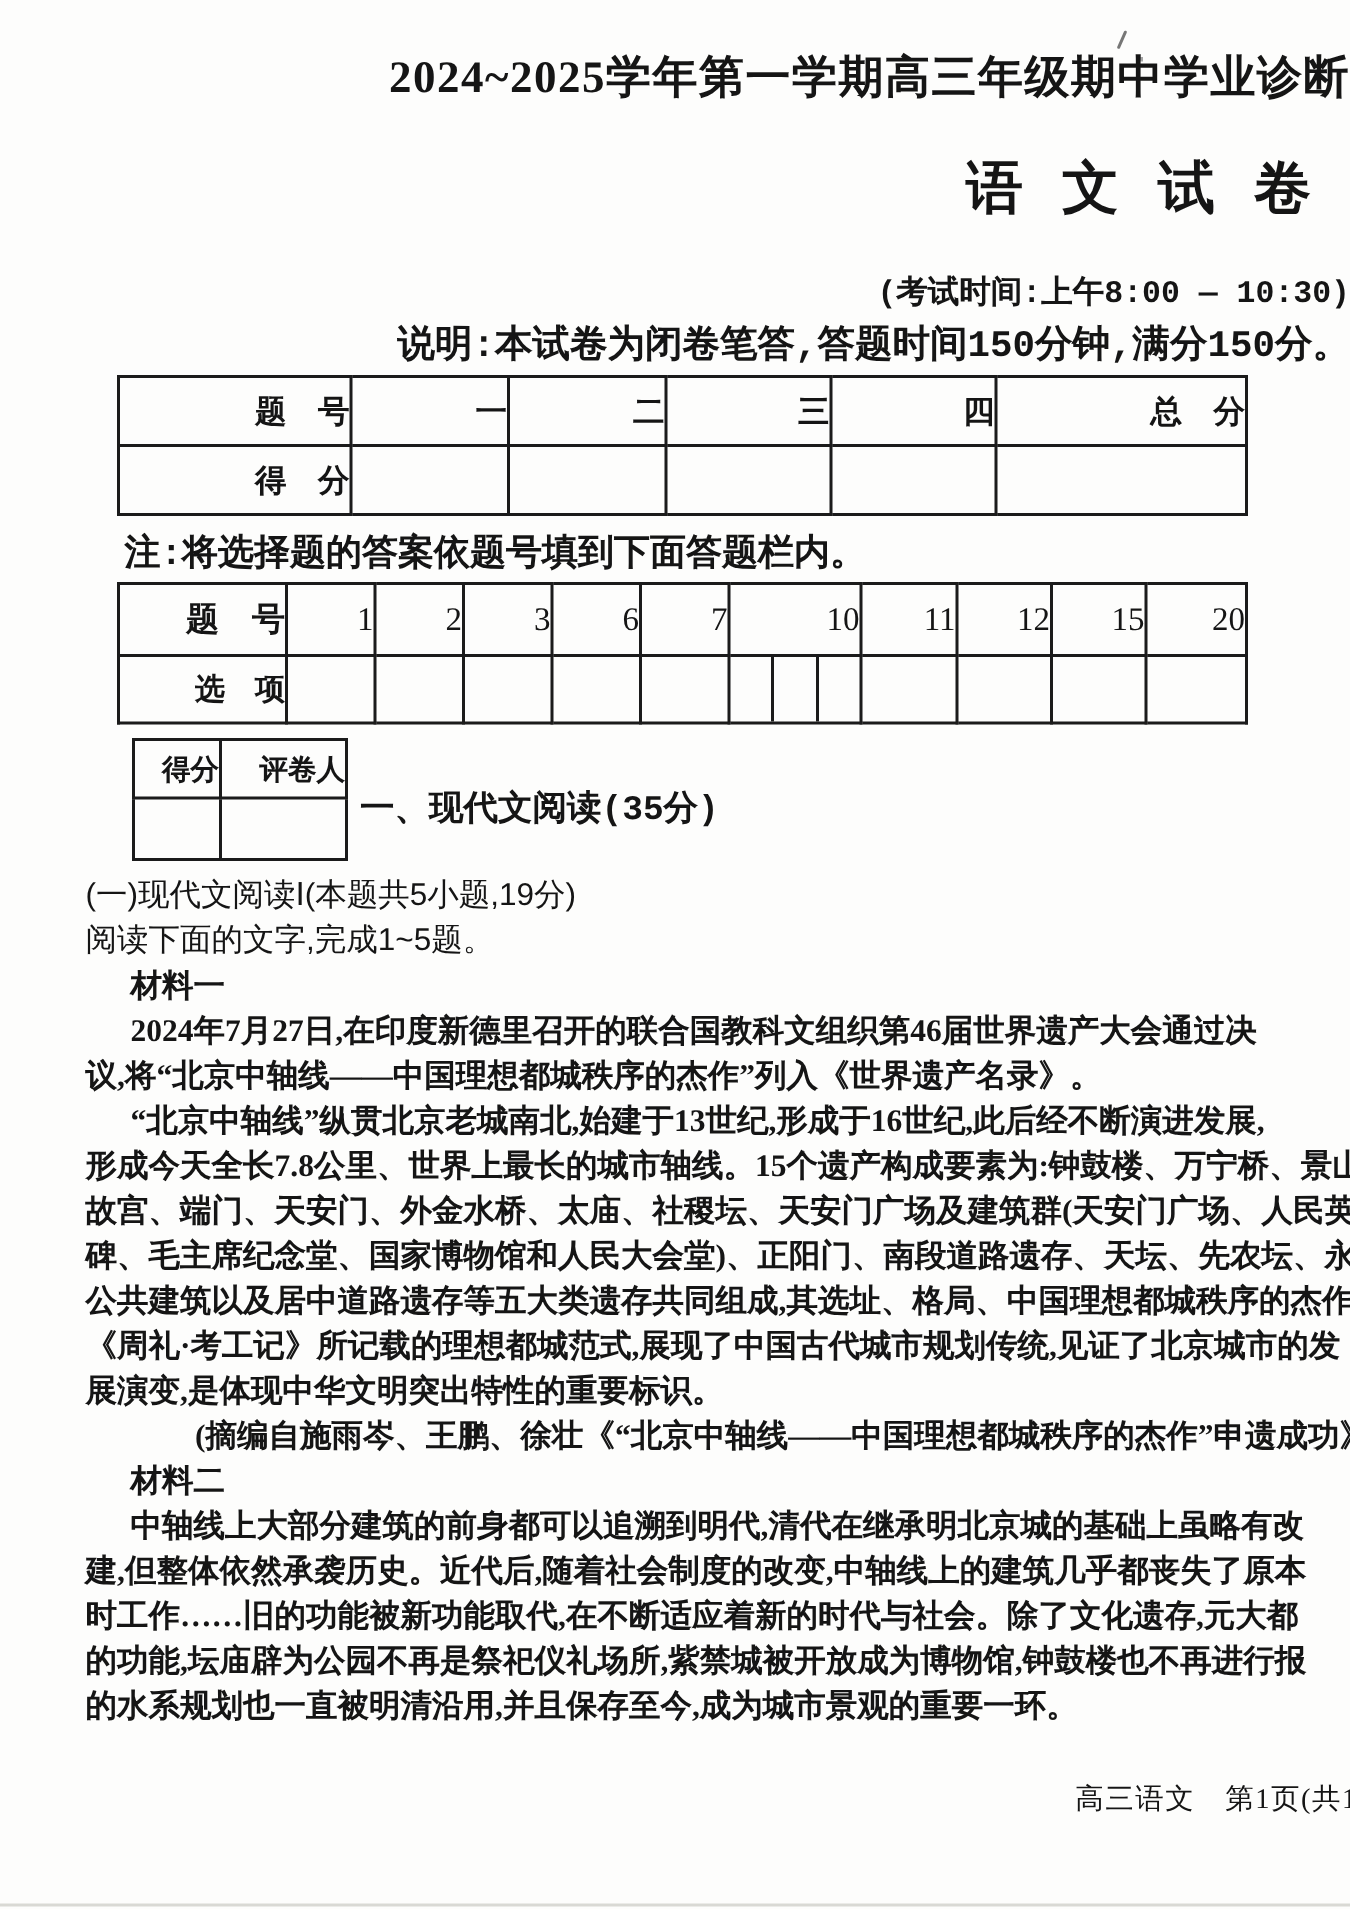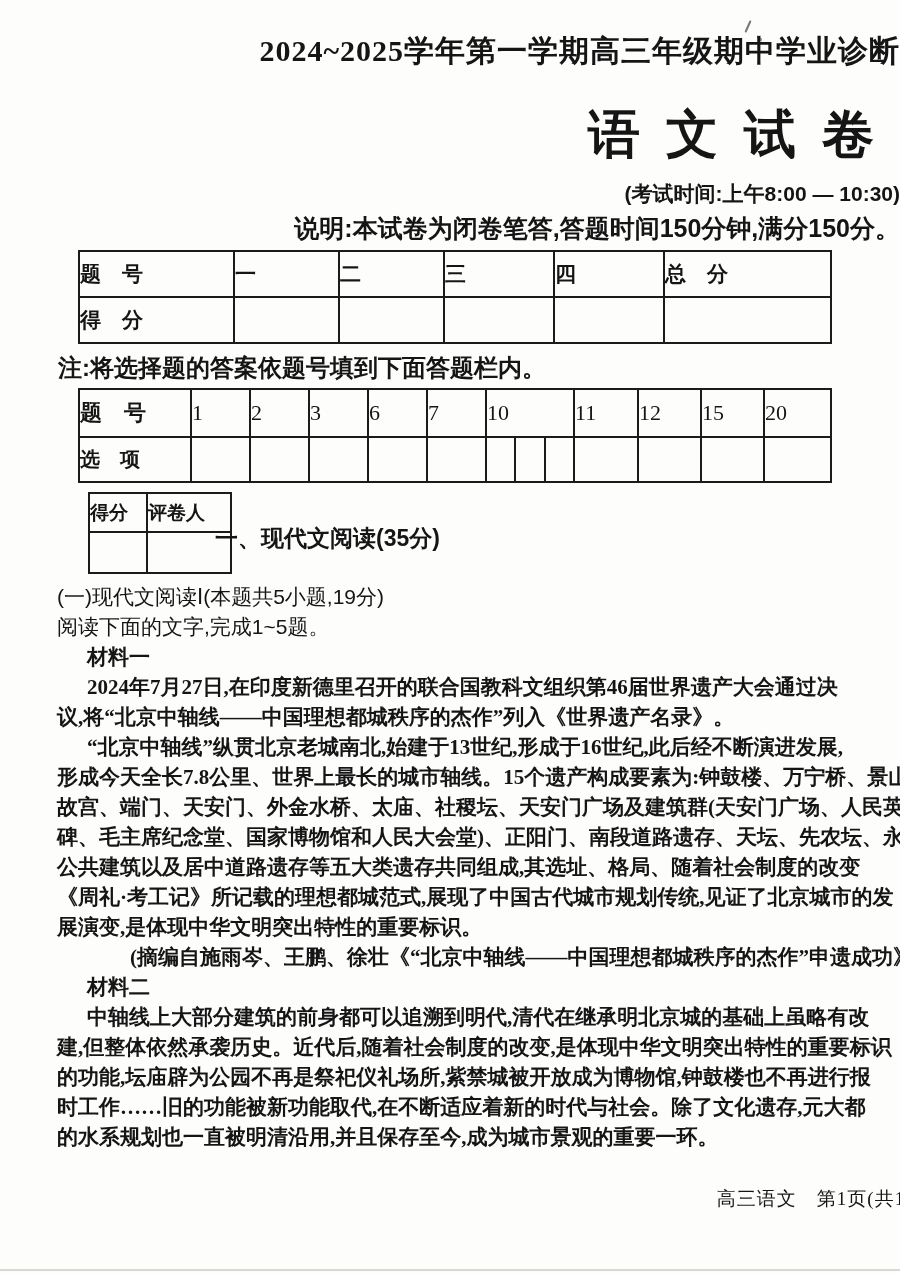--- a/index.html
+++ b/index.html
@@ -15,7 +15,7 @@
   .sans { font-family:Liberation Sans, sans-serif; }
 
   .school-year { top:31px; font-size:30px; font-weight:bold; letter-spacing:1px; }
-  .paper-title { top:100px; font-size:52px; font-weight:bold; letter-spacing:26px; text-indent:26px; }
+  .paper-title { top:100px; font-size:38px; font-weight:bold; letter-spacing:26px; text-indent:26px; }
   .exam-time   { top:180px; font-size:21px; font-weight:bold; }
   .instructions{ top:212px; font-size:25px; font-weight:bold; }
 

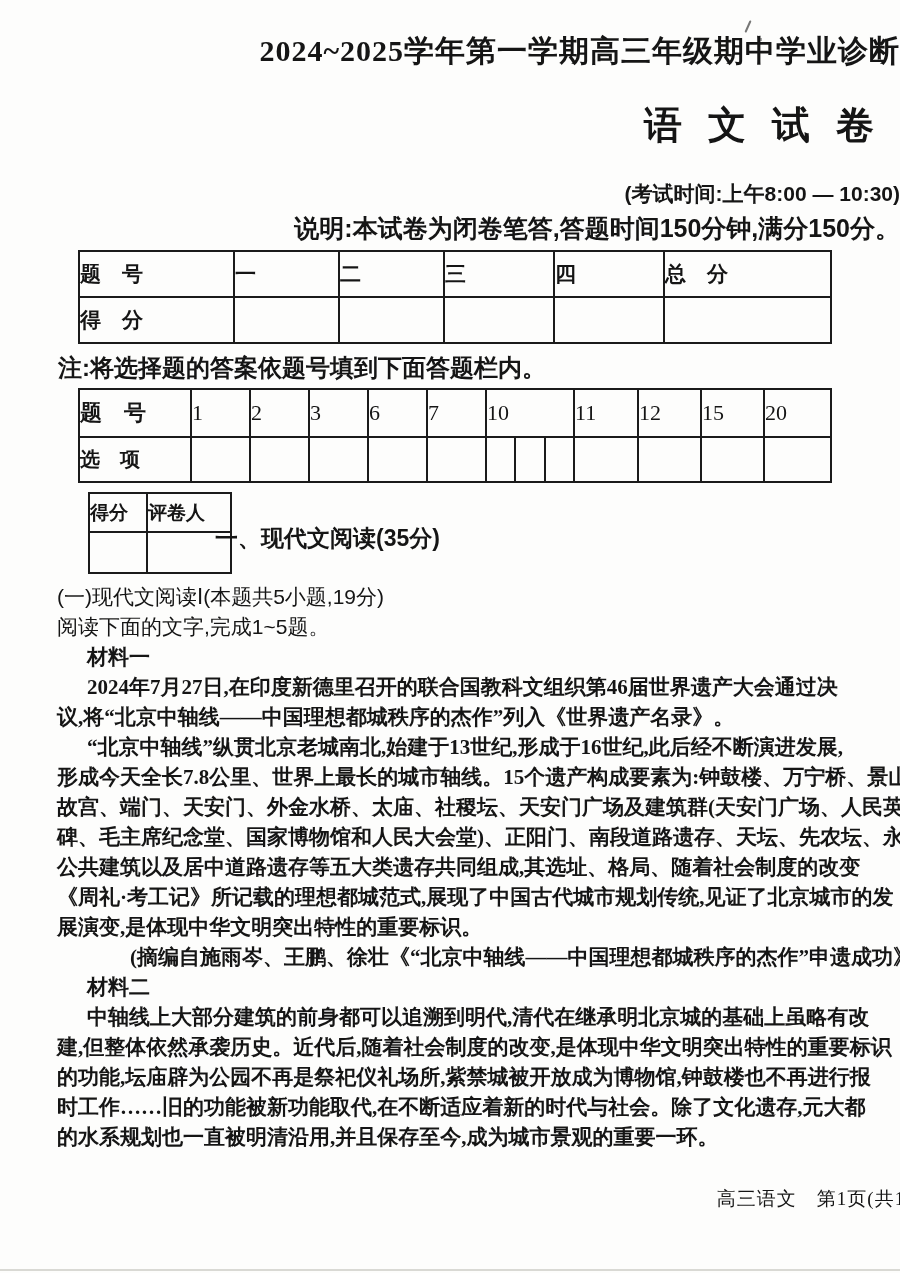--- a/index.html
+++ b/index.html
@@ -12,7 +12,7 @@
   }
   .abs { position:absolute; }
   .centerline { left:0; right:0; text-align:right; white-space:nowrap; }
-  .sans { font-family:Liberation Sans, sans-serif; }
+  .sans { font-family:Liberation Mono, monospace;margin-left:25px; }
 
   .school-year { top:31px; font-size:30px; font-weight:bold; letter-spacing:1px; }
   .paper-title { top:100px; font-size:38px; font-weight:bold; letter-spacing:26px; text-indent:26px; }

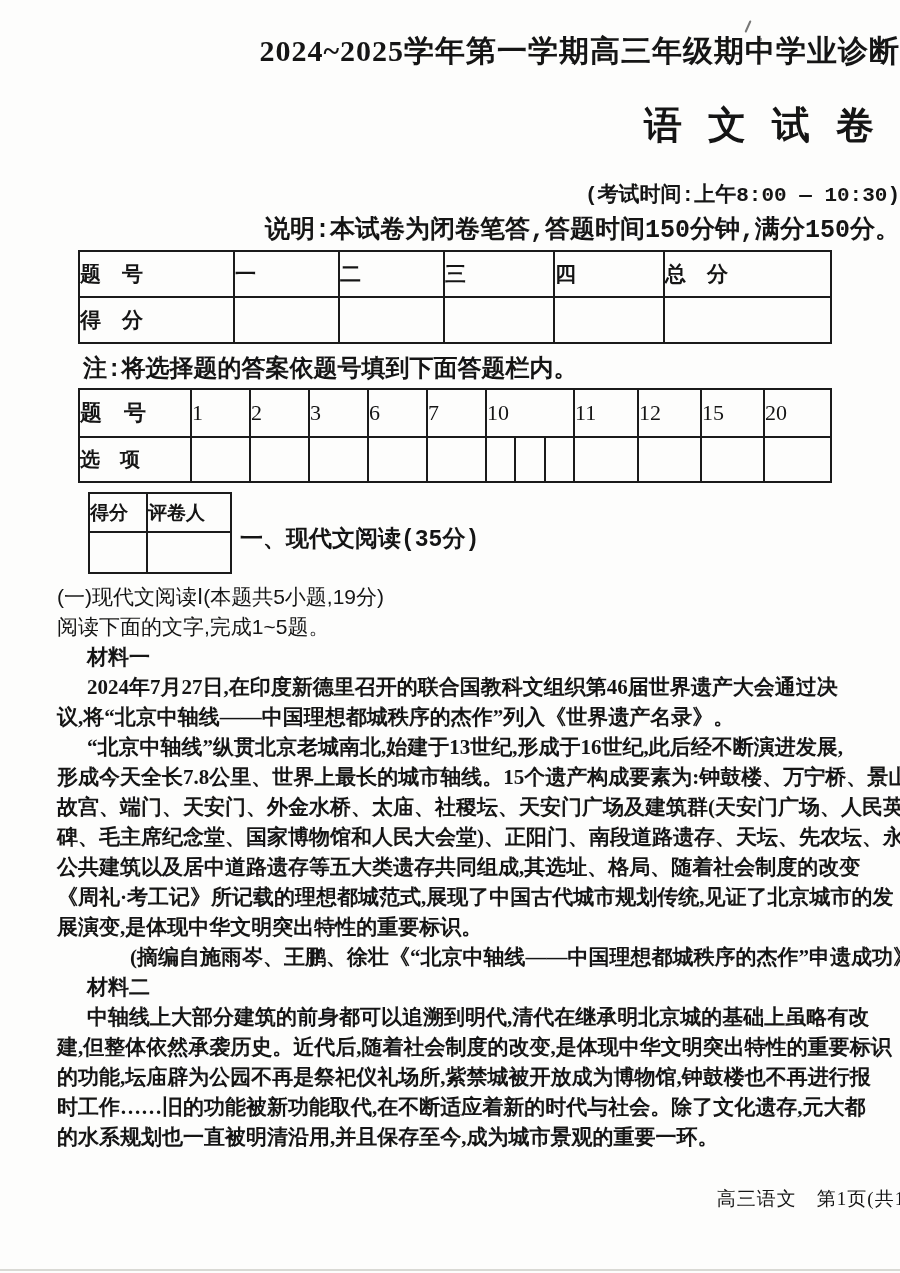--- a/index.html
+++ b/index.html
@@ -20,7 +20,7 @@
   .instructions{ top:212px; font-size:25px; font-weight:bold; }
 
   table { border-collapse:collapse; table-layout:fixed; }
-  td { border:2px solid #1b1b1b; text-align:left; vertical-align:middle; padding:0; }
+  td { border:2px solid #1b1b1b; text-align:right; vertical-align:middle; padding:0; }
 
   .score-table { top:250px; left:78px; }
   .score-table td { height:44px; font-size:21px; }

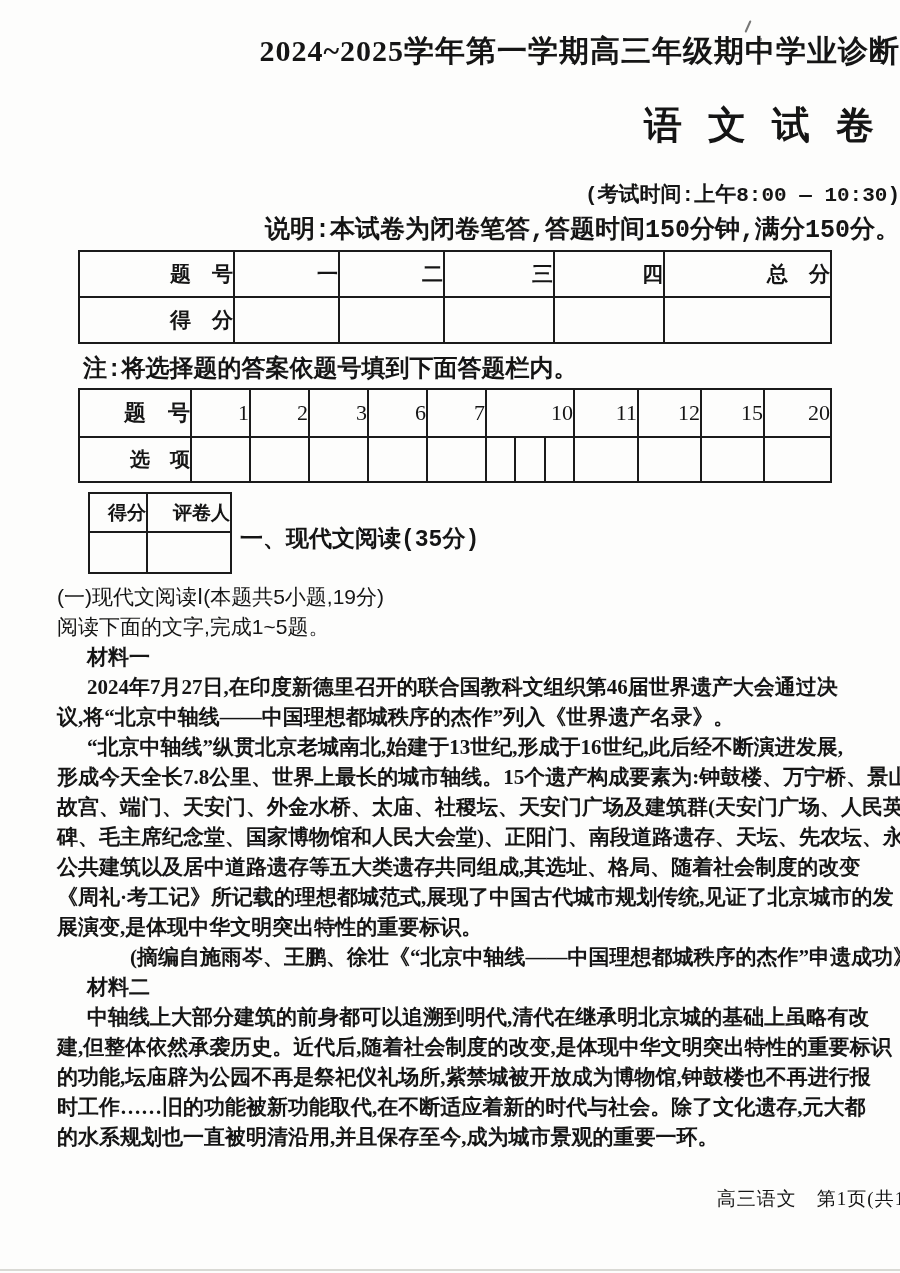--- a/index.html
+++ b/index.html
@@ -187,7 +187,7 @@
     <div class="line body-line">故宫、端门、天安门、外金水桥、太庙、社稷坛、天安门广场及建筑群(天安门广场、人民英雄纪念</div>
     <div class="line body-line">碑、毛主席纪念堂、国家博物馆和人民大会堂)、正阳门、南段道路遗存、天坛、先农坛、永定门。</div>
 
-    <div class="line body-line">公共建筑以及居中道路遗存等五大类遗存共同组成,其选址、格局、随着社会制度的改变</div>
+    <div class="line body-line">公共建筑以及居中道路遗存等五大类遗存共同组成,其选址、格局、中国理想都城秩序的杰作</div>
     <div class="line body-line">《周礼·考工记》所记载的理想都城范式,展现了中国古代城市规划传统,见证了北京城市的发</div>
     <div class="line body-line">展演变,是体现中华文明突出特性的重要标识。</div>
 

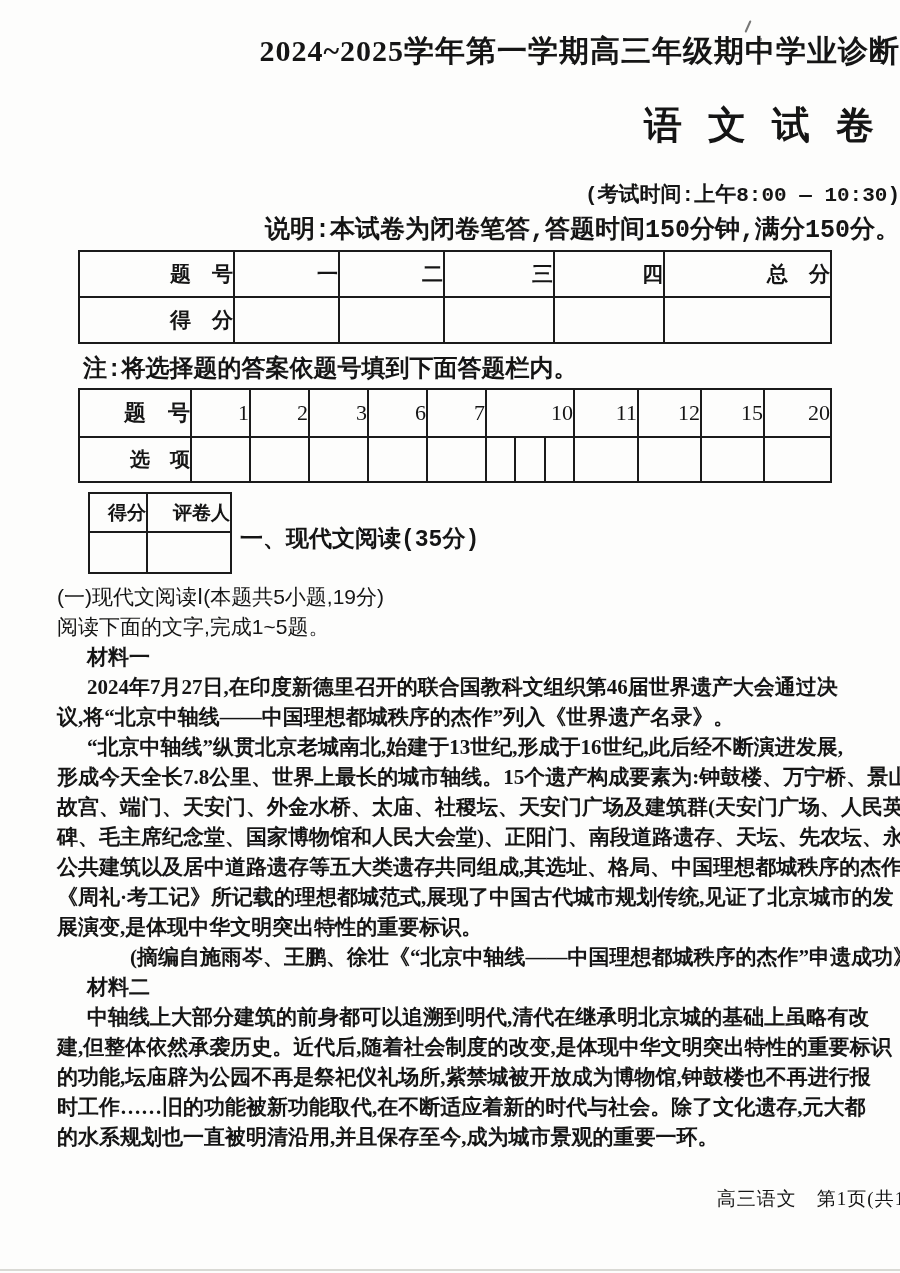--- a/index.html
+++ b/index.html
@@ -196,7 +196,7 @@
     <div class="line matlabel">材料二</div>
 
     <div class="line ind">中轴线上大部分建筑的前身都可以追溯到明代,清代在继承明北京城的基础上虽略有改</div>
-    <div class="line body-line">建,但整体依然承袭历史。近代后,随着社会制度的改变,是体现中华文明突出特性的重要标识</div>
+    <div class="line body-line">建,但整体依然承袭历史。近代后,随着社会制度的改变,中轴线上的建筑几乎都丧失了原本</div>
     <div class="line body-line">的功能,坛庙辟为公园不再是祭祀仪礼场所,紫禁城被开放成为博物馆,钟鼓楼也不再进行报</div>
     <div class="line body-line">时工作……旧的功能被新功能取代,在不断适应着新的时代与社会。除了文化遗存,元大都</div>
     <div class="line body-line">的水系规划也一直被明清沿用,并且保存至今,成为城市景观的重要一环。</div>

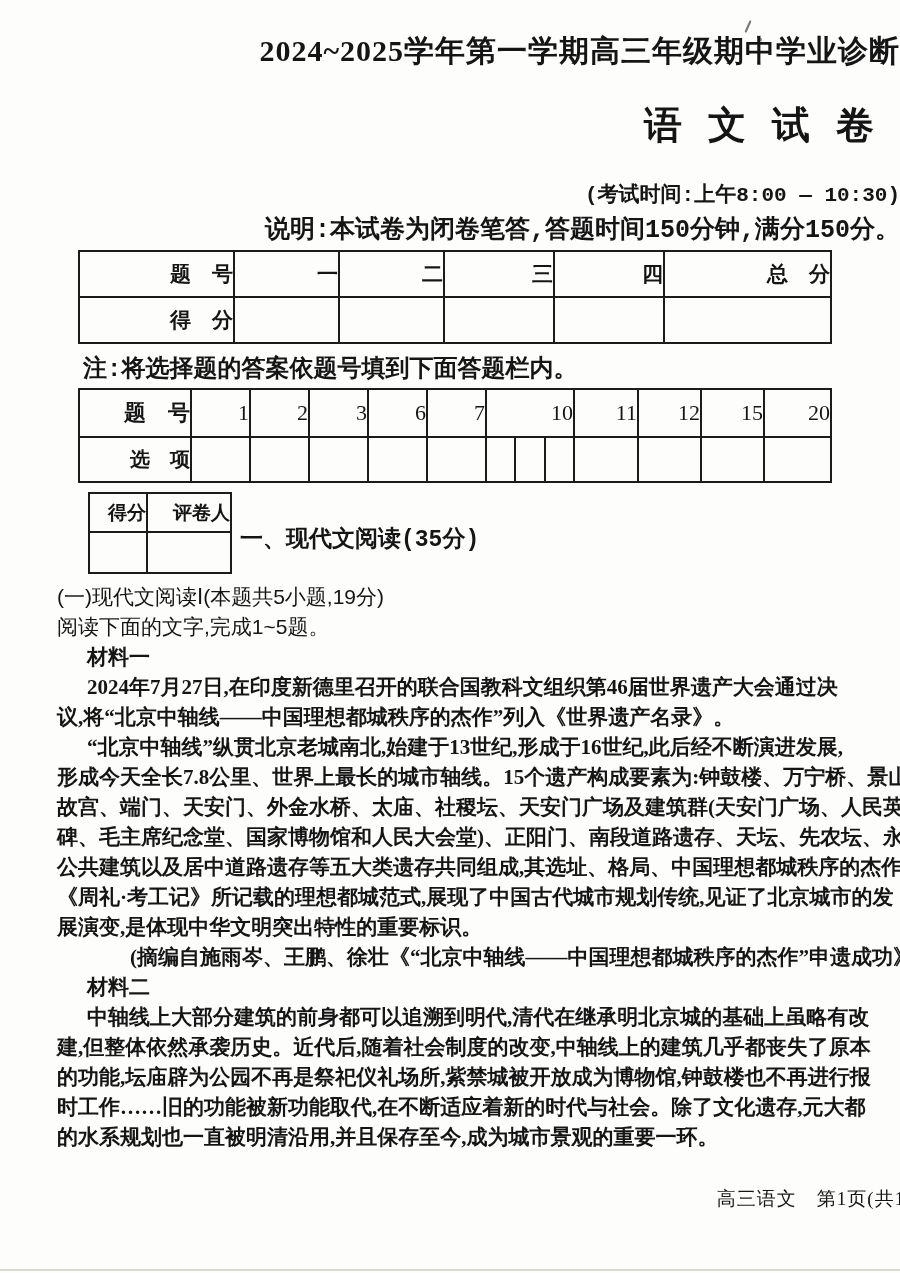--- a/index.html
+++ b/index.html
@@ -197,8 +197,8 @@
 
     <div class="line ind">中轴线上大部分建筑的前身都可以追溯到明代,清代在继承明北京城的基础上虽略有改</div>
     <div class="line body-line">建,但整体依然承袭历史。近代后,随着社会制度的改变,中轴线上的建筑几乎都丧失了原本</div>
+    <div class="line body-line">时工作……旧的功能被新功能取代,在不断适应着新的时代与社会。除了文化遗存,元大都</div>
     <div class="line body-line">的功能,坛庙辟为公园不再是祭祀仪礼场所,紫禁城被开放成为博物馆,钟鼓楼也不再进行报</div>
-    <div class="line body-line">时工作……旧的功能被新功能取代,在不断适应着新的时代与社会。除了文化遗存,元大都</div>
     <div class="line body-line">的水系规划也一直被明清沿用,并且保存至今,成为城市景观的重要一环。</div>
   </div>
 

